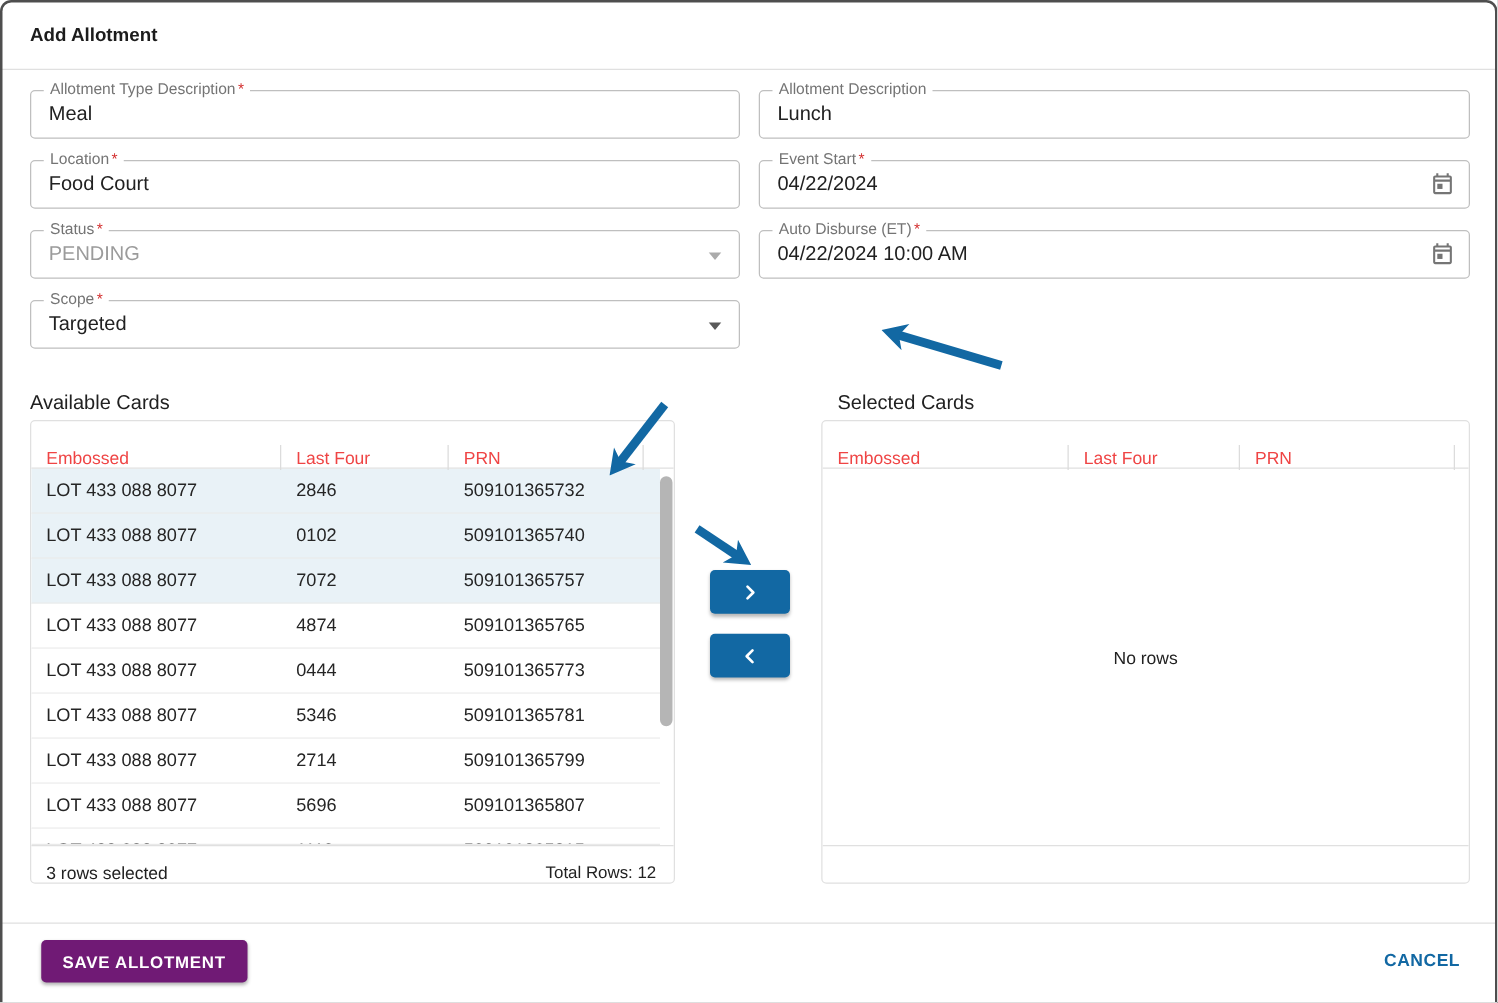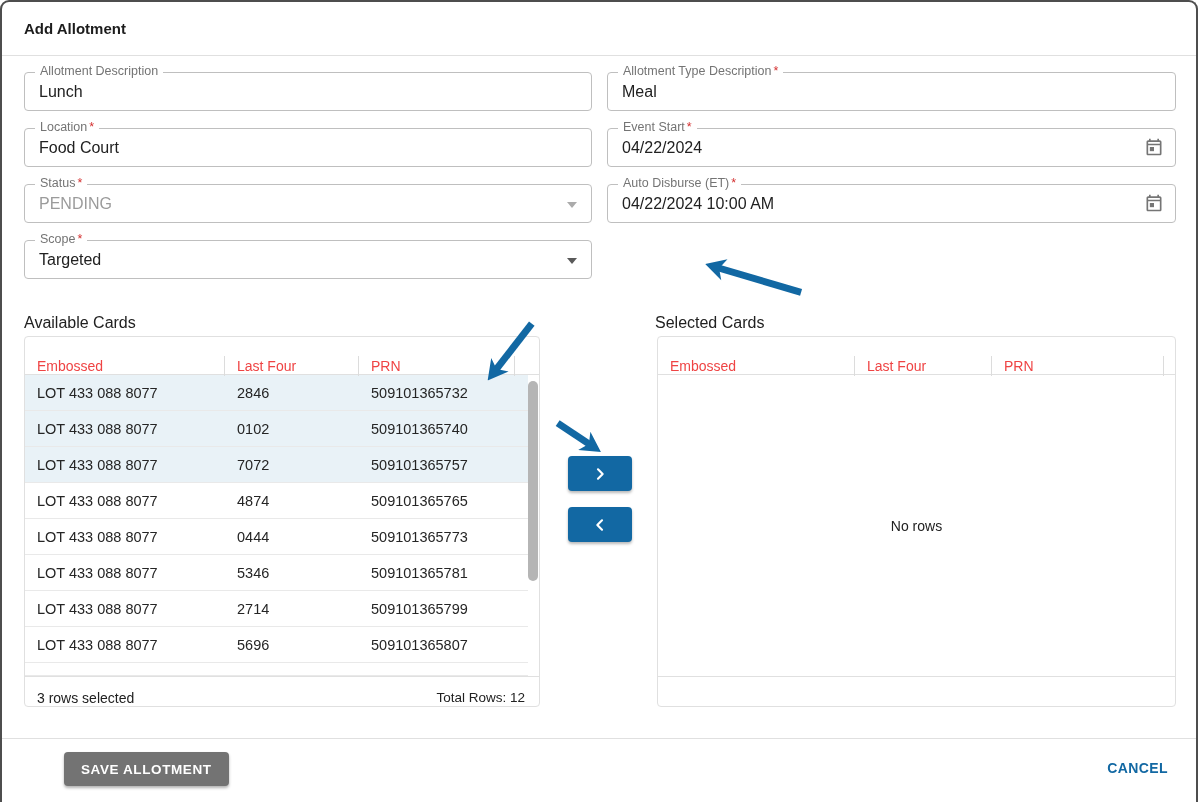--- a/index.html
+++ b/index.html
@@ -81,13 +81,13 @@
   <div class="form-grid">
 
     <div class="field">
+      <span class="flabel"><span>Allotment Type Description</span><span class="req">*</span></span>
+      <span class="fvalue">Meal</span>
+    </div>
+
+    <div class="field">
       <span class="flabel"><span>Allotment Description</span></span>
       <span class="fvalue">Lunch</span>
-    </div>
-
-    <div class="field">
-      <span class="flabel"><span>Allotment Type Description</span><span class="req">*</span></span>
-      <span class="fvalue">Meal</span>
     </div>
 
     <div class="field">

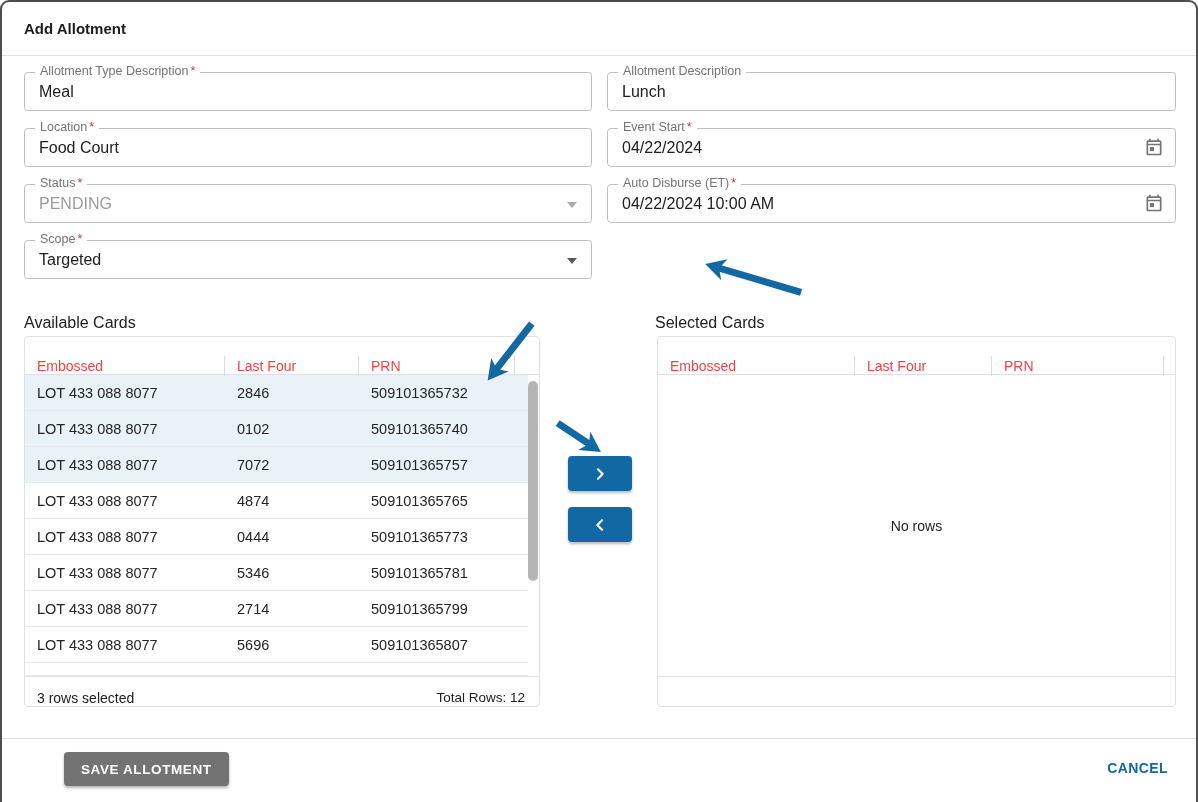--- a/index.html
+++ b/index.html
@@ -209,7 +209,7 @@
       </svg>
   </button>
 
-  <div class="panel-title" style="left:655px; top:314px;">Selected Cards</div>
+  <div class="panel-title" style="left:670px; top:314px;">Selected Cards</div>
   <div class="panel right" style="left:657px; top:336px; width:519px; height:371px;">
     <div class="pn-head row-cols">
       <div class="hcell">Embossed</div>

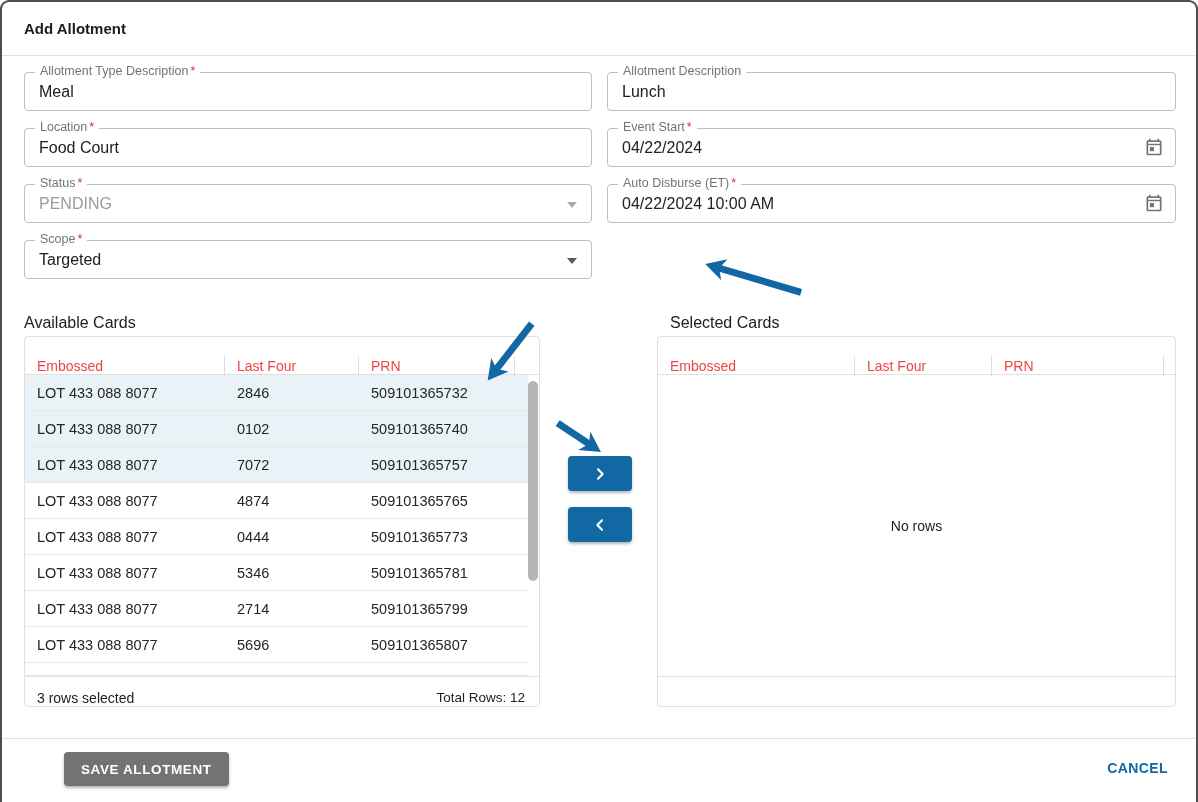--- a/index.html
+++ b/index.html
@@ -57,9 +57,9 @@
 
   
   .bottom-divider { position:absolute; left:0; right:0; top:738px; height:1px; background:#e0e0e0; }
-  .save-btn { position:absolute; left:33px; top:752px; height:34px; padding:0 17px; background:#737373;
+  .save-btn { position:absolute; left:33px; top:752px; height:34px; padding:0 17px; background:#701a75;
               color:#fff; border:none; border-radius:4px; font-family:inherit; font-size:13.5px; font-weight:700;
-              letter-spacing:.6px; cursor:pointer; box-shadow:0 2px 3px rgba(0,0,0,.3);margin-left:31px; }
+              letter-spacing:.6px; cursor:pointer; box-shadow:0 2px 3px rgba(0,0,0,.3); }
   .cancel-btn { position:absolute; right:30px; top:760px; background:none; border:none; color:#1268a3;
                 font-family:inherit; font-size:14px; font-weight:700; letter-spacing:.4px; cursor:pointer; }
 

